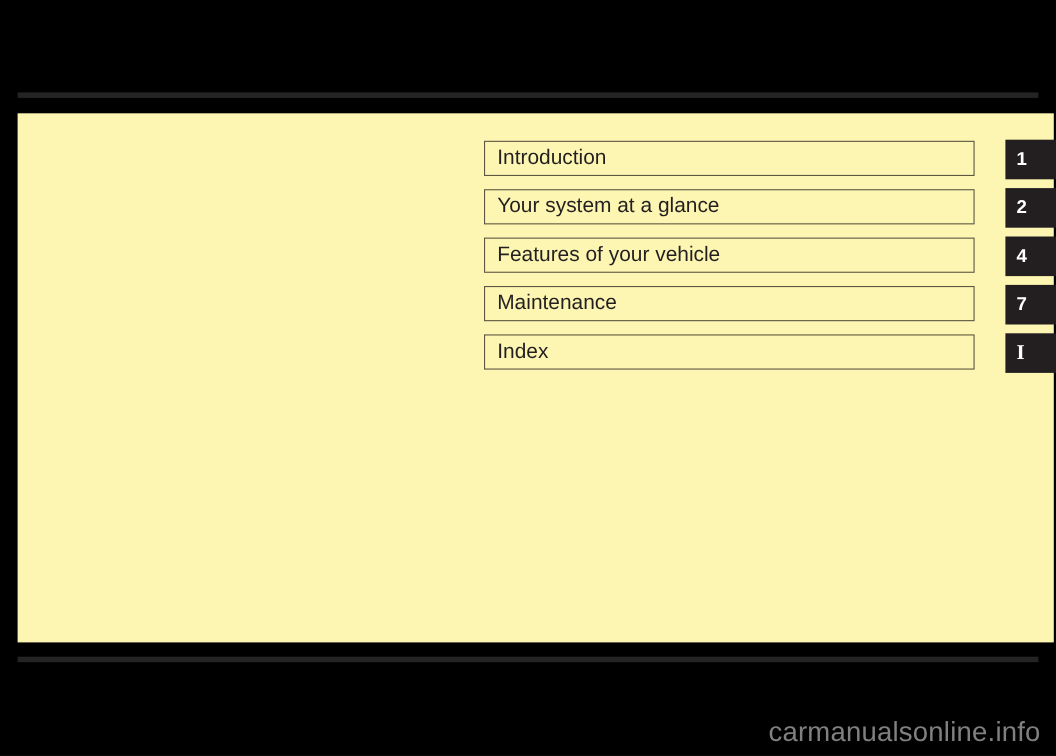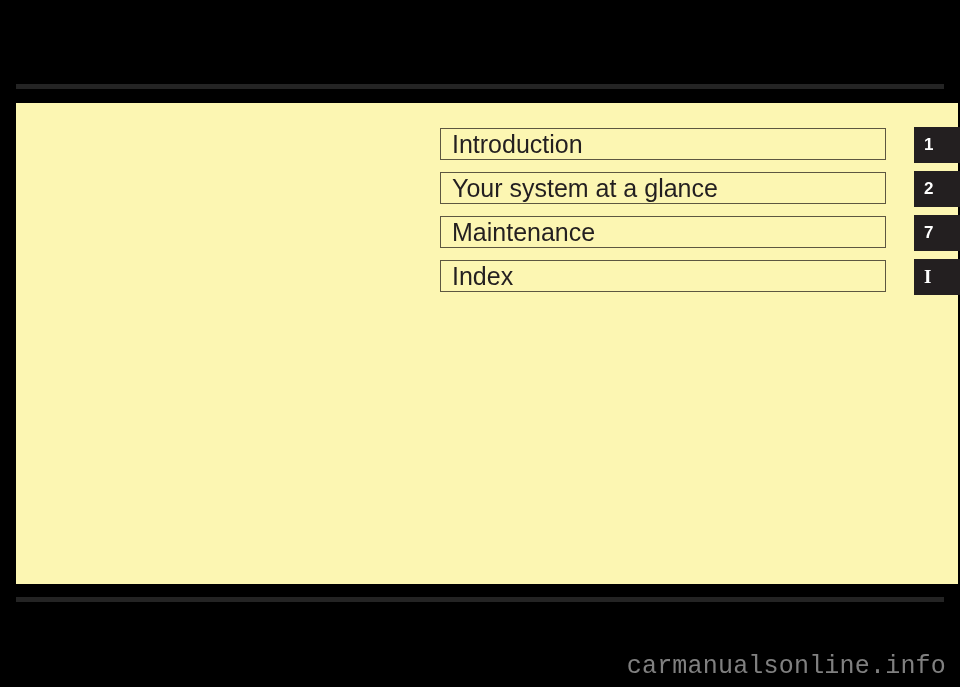--- a/index.html
+++ b/index.html
@@ -104,7 +104,7 @@
   }
   .toc-entry-label {
     padding-left: 11px;
-    font-size: 25px;
+    font-size: 19px;
     color: #231f20;
     white-space: nowrap;
     text-align: center;

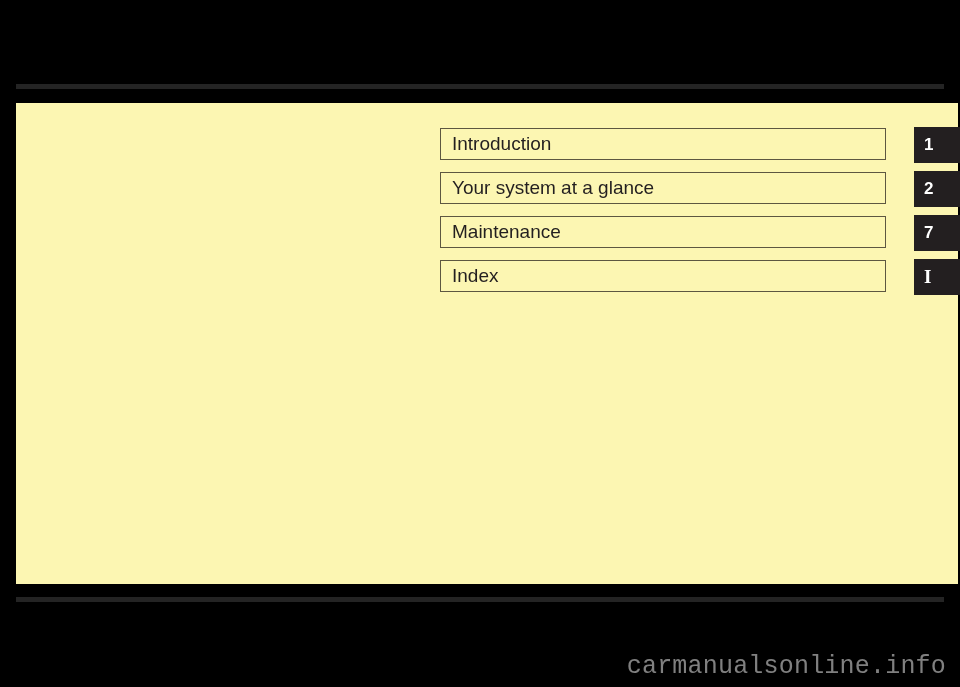--- a/index.html
+++ b/index.html
@@ -174,6 +174,14 @@
       </div>
 
 
+      <div class="toc-row">
+        <div class="toc-entry">
+          <span class="toc-entry-label">Features of your vehicle</span>
+        </div>
+        <div class="toc-tab">
+          <span class="toc-tab-label">4</span>
+        </div>
+      </div>
 
 
 

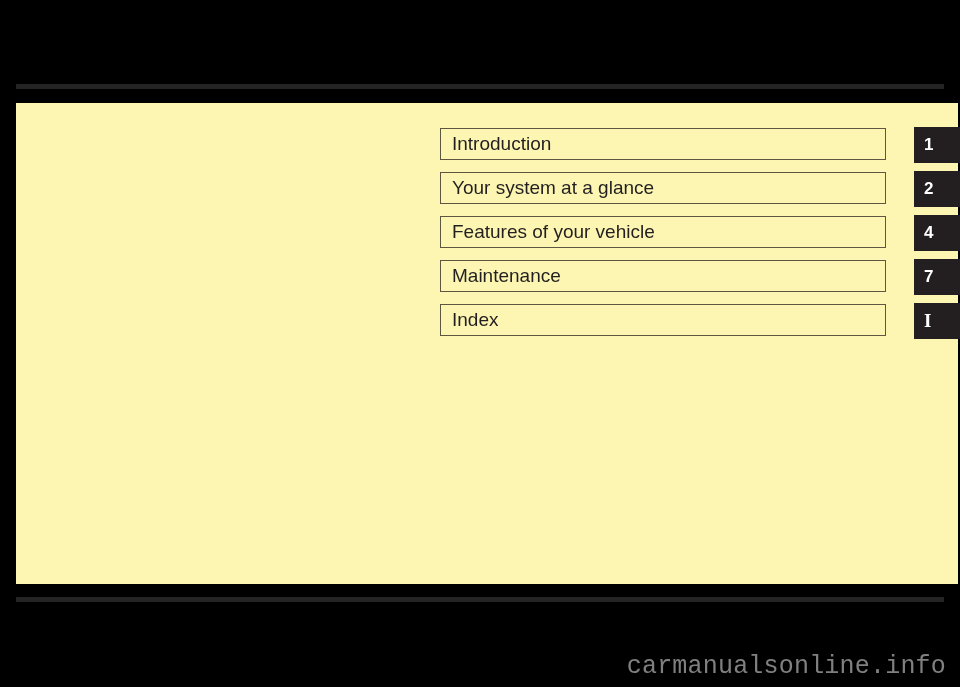--- a/index.html
+++ b/index.html
@@ -139,7 +139,6 @@
     color: #808080;
     letter-spacing: 0.2px;
     white-space: nowrap;
-    font-family: Liberation Mono, monospace;
   }
 </style>
 </head>

